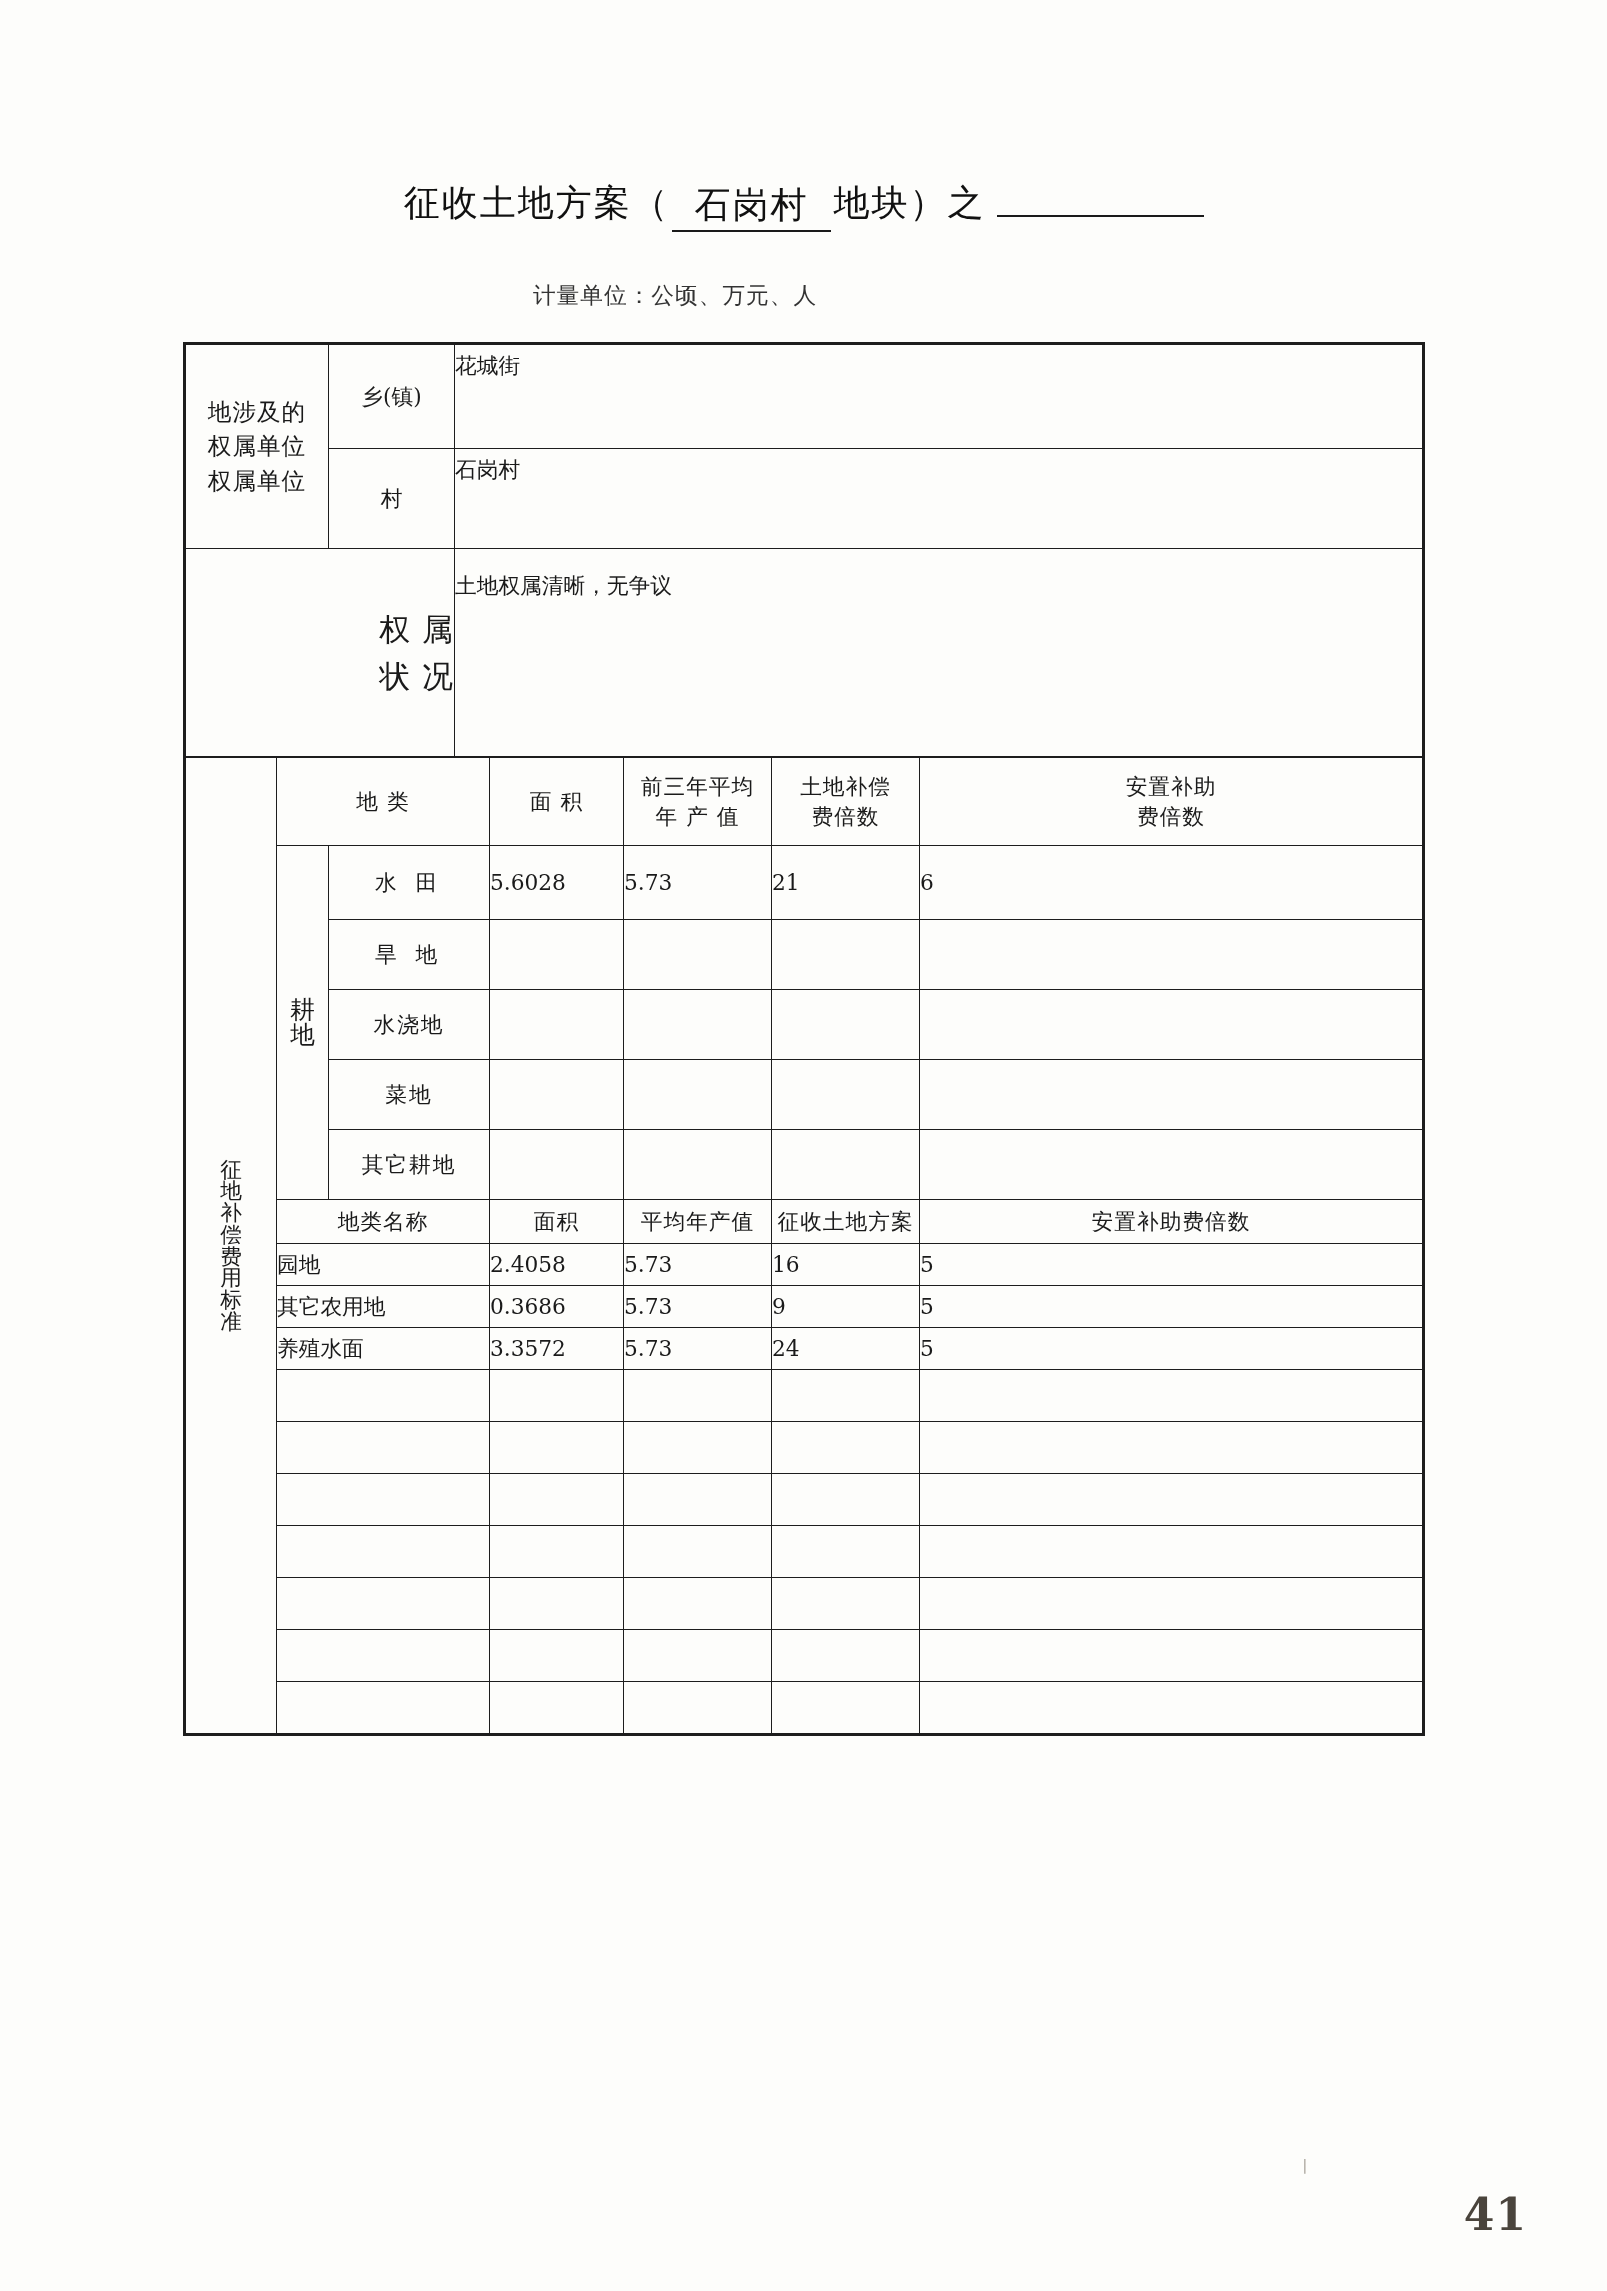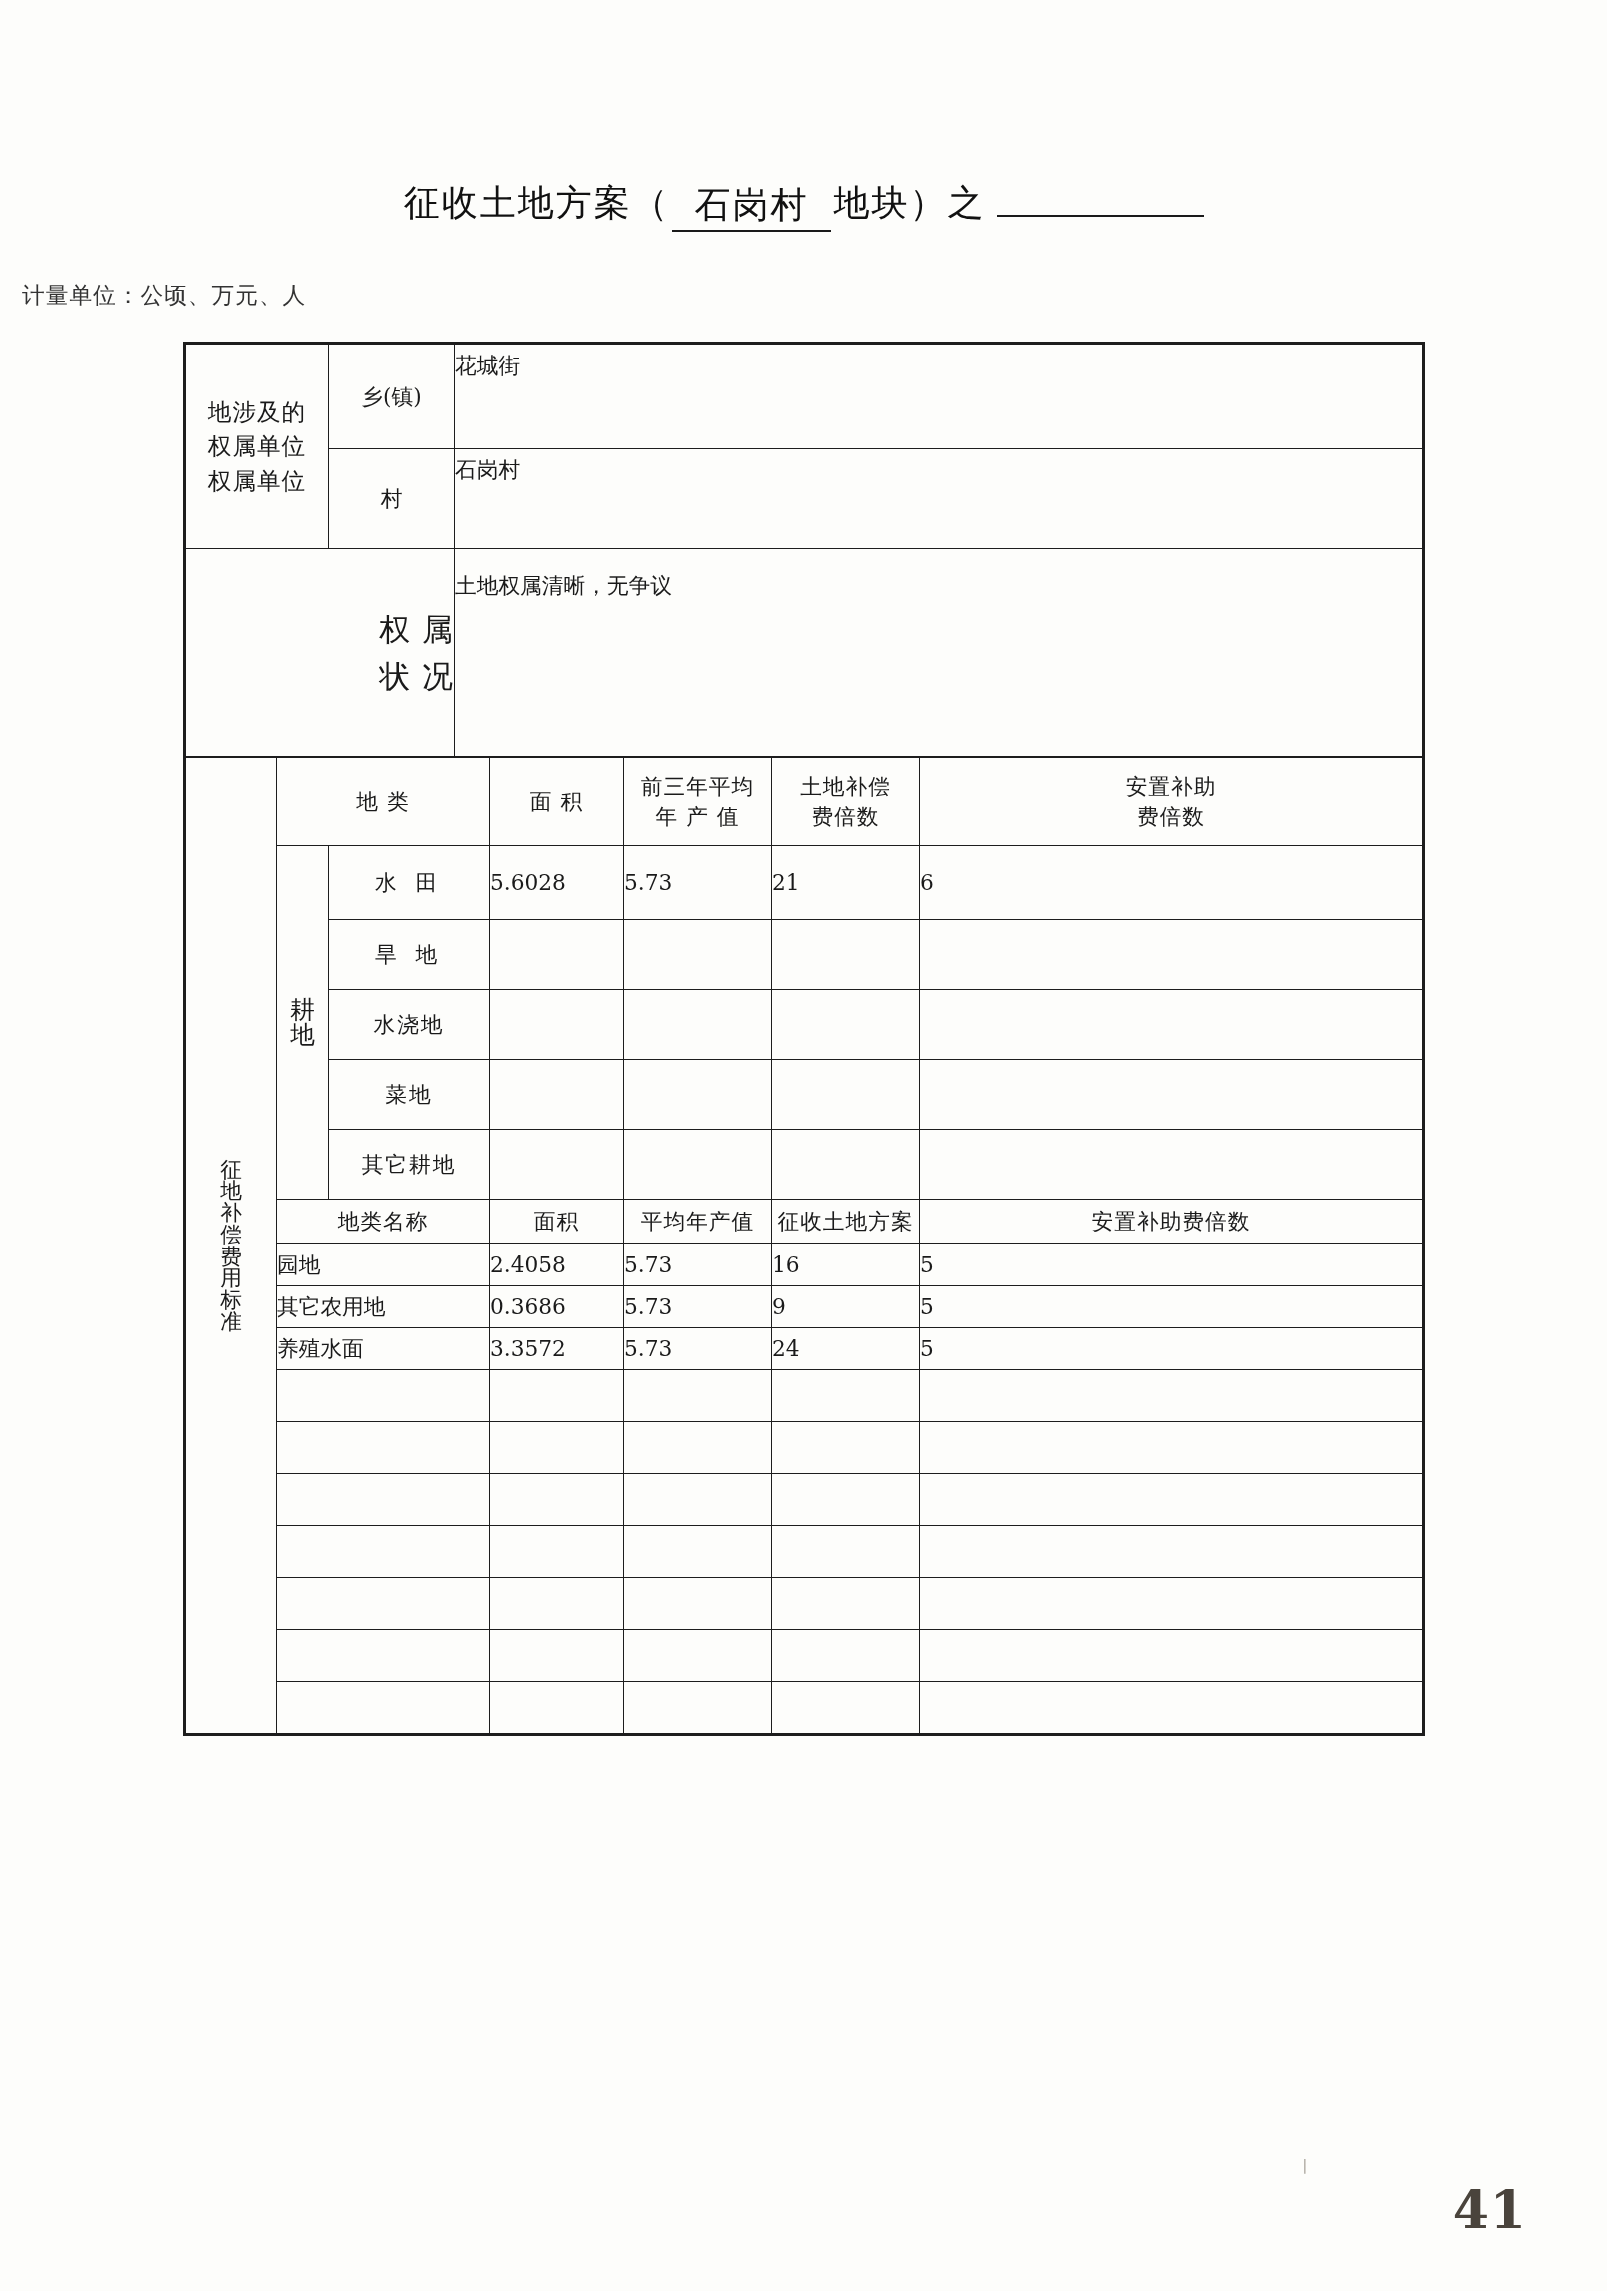--- a/index.html
+++ b/index.html
@@ -59,12 +59,11 @@
     left: 0;
     top: 280px;
     width: 1350px;
-    text-align: left;
+    text-align: center;
     font-family: "DejaVu Serif", "Liberation Serif", serif;
     font-size: 22.7px;
     letter-spacing: 1px;
     color: #333;
-    padding-left: 22px;
   }
 
   

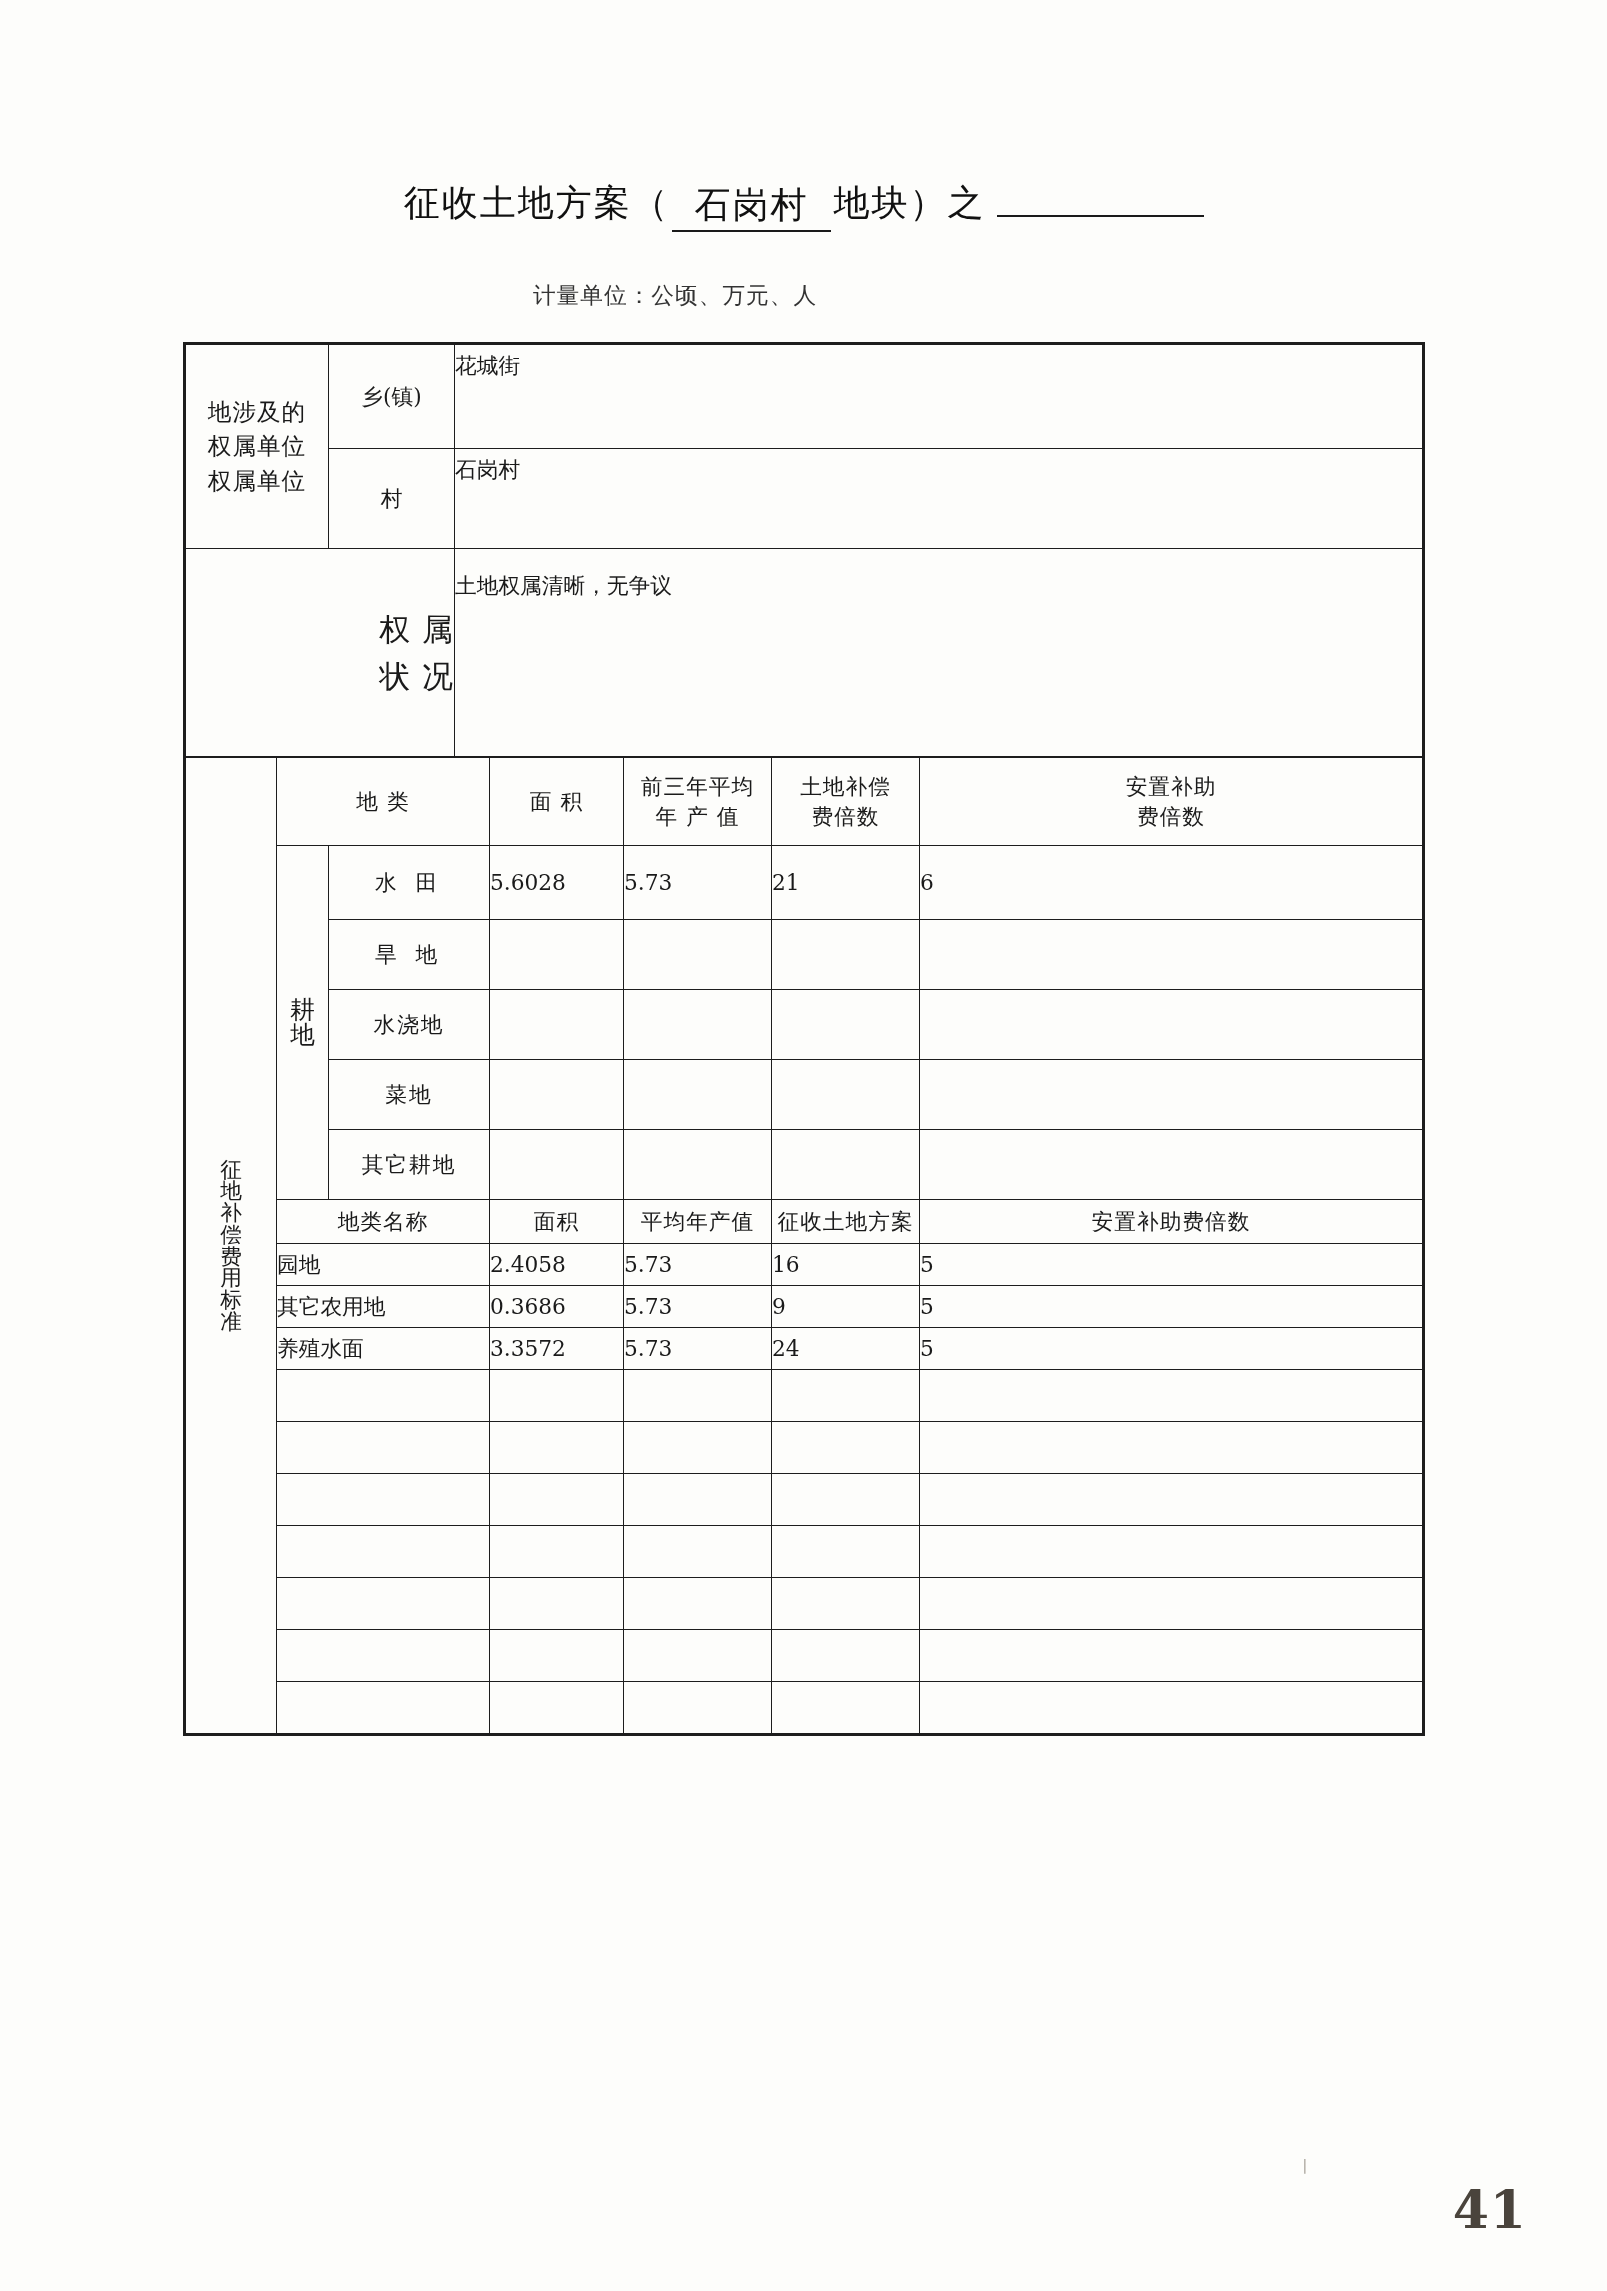--- a/index.html
+++ b/index.html
@@ -151,7 +151,7 @@
     right: 81px;
     bottom: 51px;
     font-family: "DejaVu Serif", "Liberation Serif", serif;
-    font-size: 52px;
+    font-size: 44px;
     font-weight: 700;
     color: #4a443c;
     letter-spacing: 1px;

